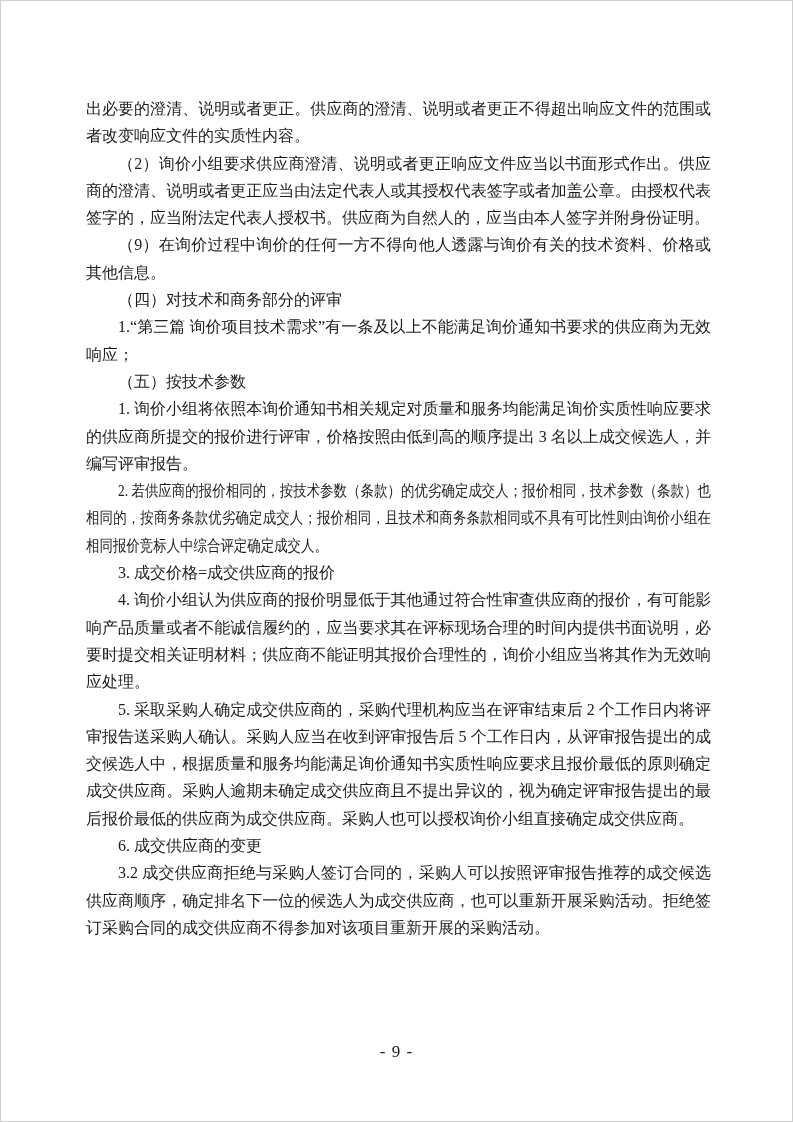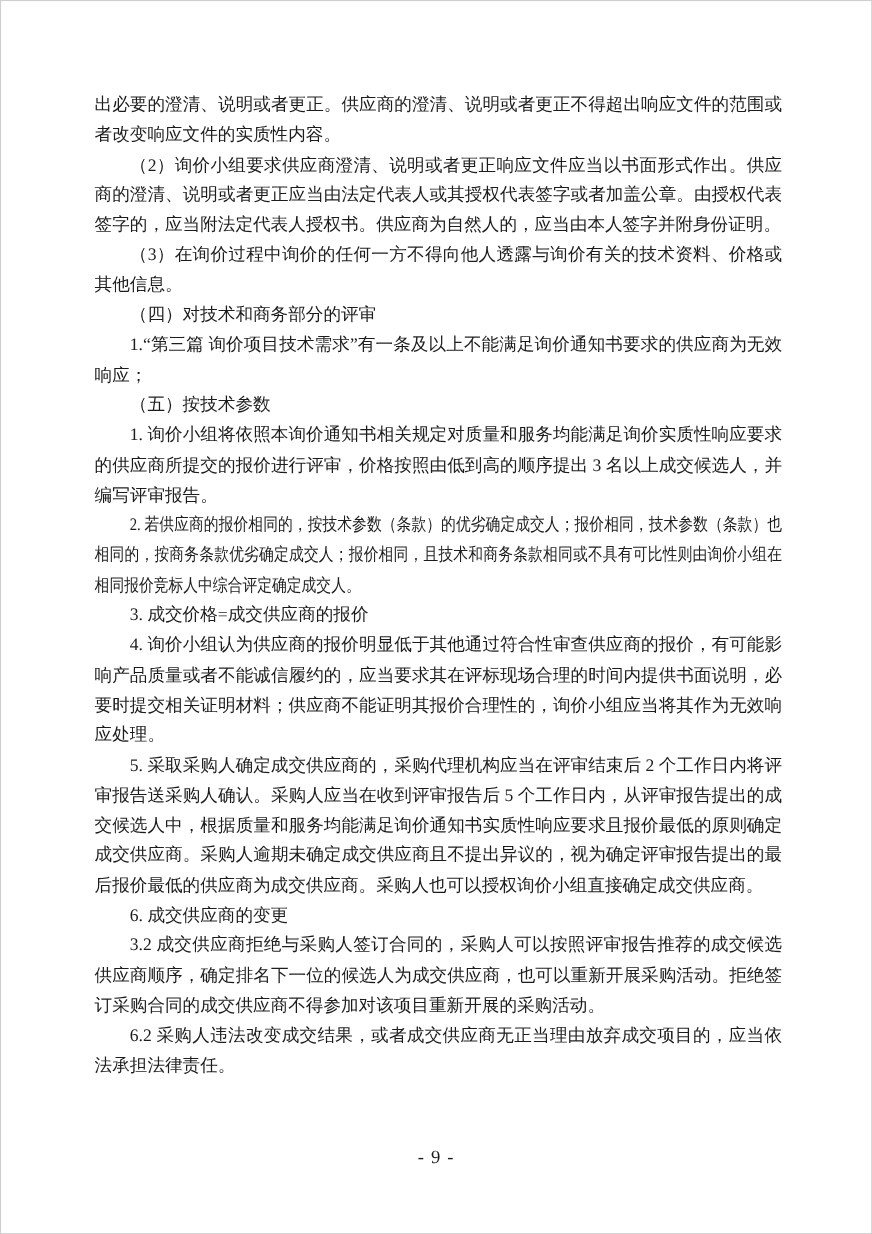--- a/index.html
+++ b/index.html
@@ -21,7 +21,7 @@
   .text-body {
     position: absolute;
     left: 85px;
-    top: 81px;
+    top: 94px;
     width: 625px;
     font-size: 16px;
     line-height: 27.3px;

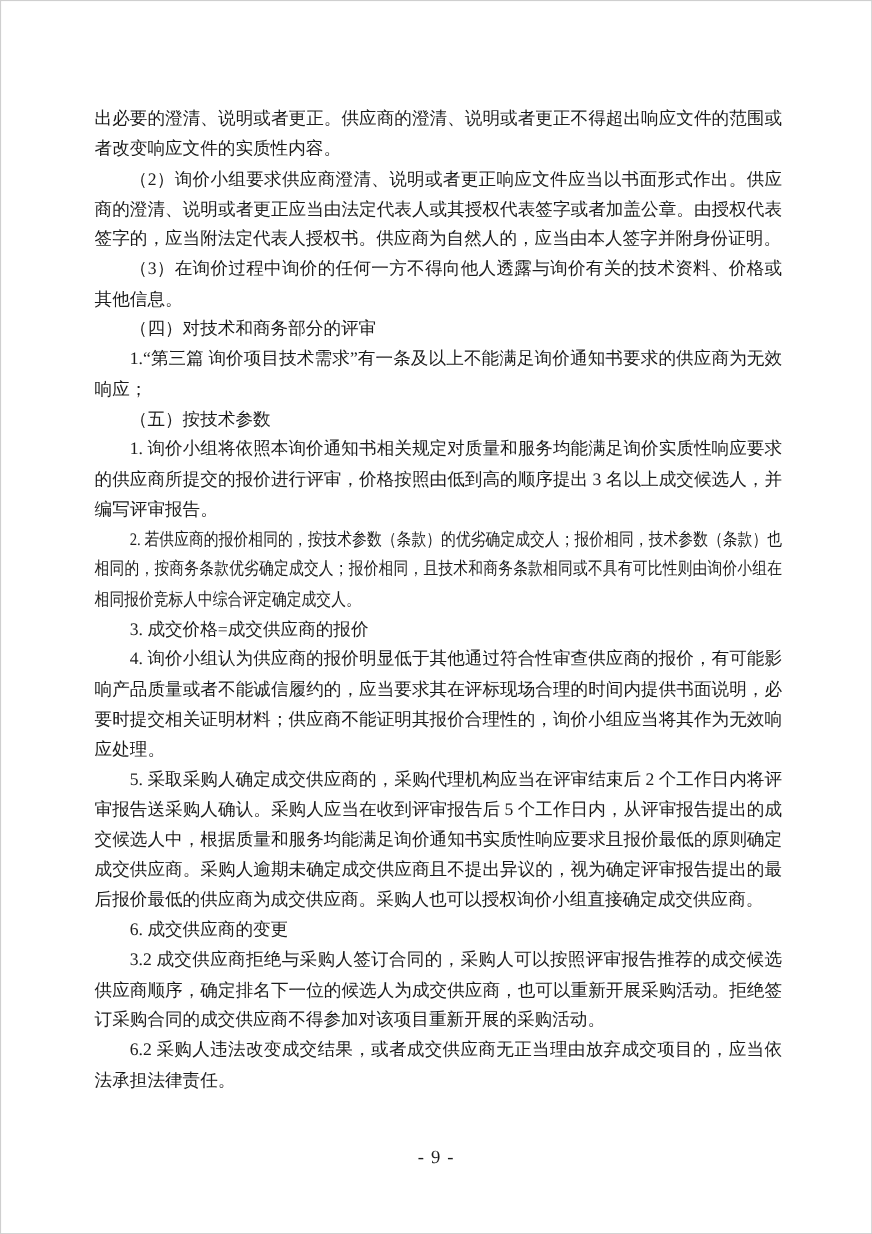--- a/index.html
+++ b/index.html
@@ -62,7 +62,7 @@
   <div class="text-body">
     <p class="noindent">出必要的澄清、说明或者更正。供应商的澄清、说明或者更正不得超出响应文件的范围或者改变响应文件的实质性内容。</p>
     <p class="indent">（2）询价小组要求供应商澄清、说明或者更正响应文件应当以书面形式作出。供应商的澄清、说明或者更正应当由法定代表人或其授权代表签字或者加盖公章。由授权代表签字的，应当附法定代表人授权书。供应商为自然人的，应当由本人签字并附身份证明。</p>
-    <p class="indent">（3）在询价过程中询价的任何一方不得向他人透露与询价有关的技术资料、价格或其他信息。</p>
+    <p class="indent">（9）在询价过程中询价的任何一方不得向他人透露与询价有关的技术资料、价格或其他信息。</p>
     <p class="indent">（四）对技术和商务部分的评审</p>
     <p class="indent">1.“第三篇 询价项目技术需求”有一条及以上不能满足询价通知书要求的供应商为无效响应；</p>
     <p class="indent">（五）按技术参数</p>

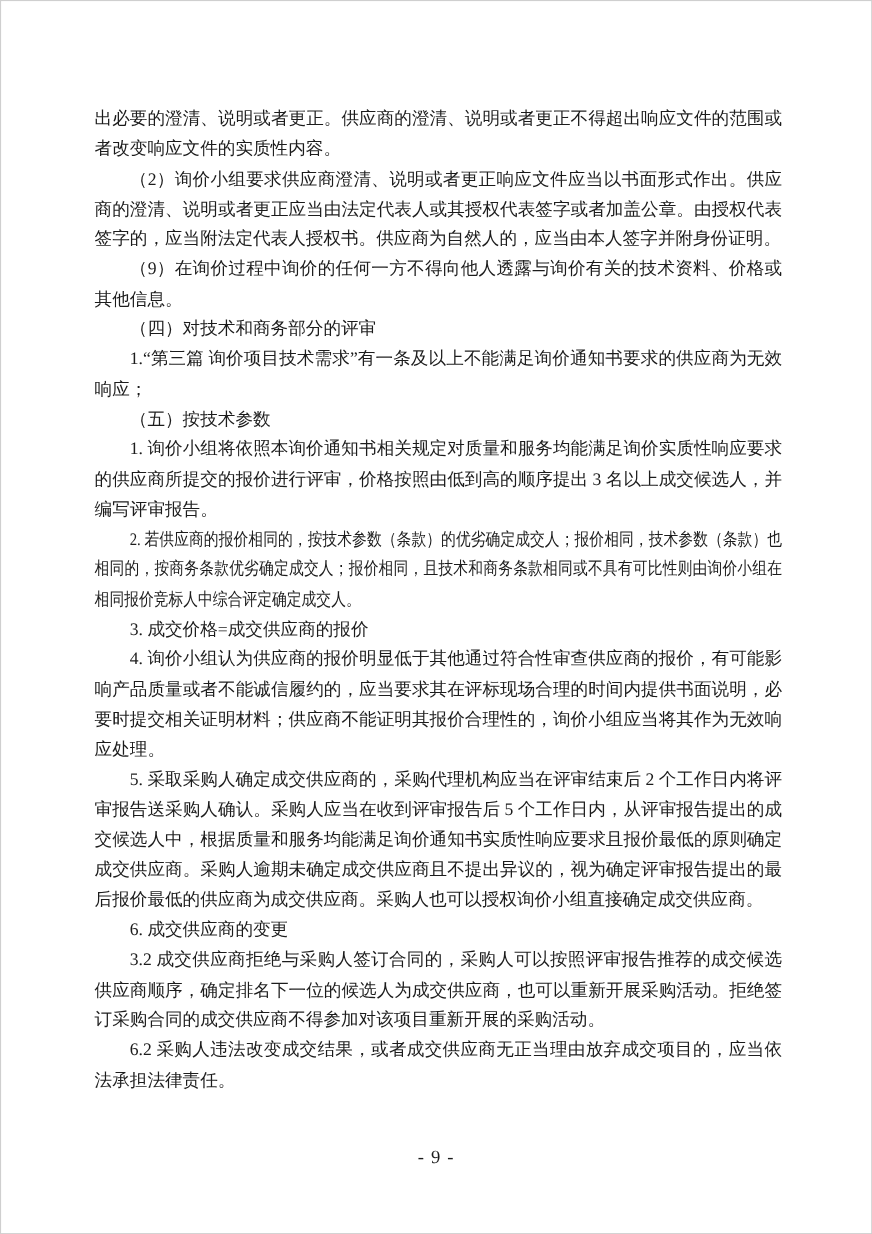--- a/index.html
+++ b/index.html
@@ -73,7 +73,6 @@
     <p class="indent">5. 采取采购人确定成交供应商的，采购代理机构应当在评审结束后 2 个工作日内将评审报告送采购人确认。采购人应当在收到评审报告后 5 个工作日内，从评审报告提出的成交候选人中，根据质量和服务均能满足询价通知书实质性响应要求且报价最低的原则确定成交供应商。采购人逾期未确定成交供应商且不提出异议的，视为确定评审报告提出的最后报价最低的供应商为成交供应商。采购人也可以授权询价小组直接确定成交供应商。</p>
     <p class="indent">6. 成交供应商的变更</p>
     <p class="indent">3.2 成交供应商拒绝与采购人签订合同的，采购人可以按照评审报告推荐的成交候选供应商顺序，确定排名下一位的候选人为成交供应商，也可以重新开展采购活动。拒绝签订采购合同的成交供应商不得参加对该项目重新开展的采购活动。</p>
-    <p class="indent">6.2 采购人违法改变成交结果，或者成交供应商无正当理由放弃成交项目的，应当依法承担法律责任。</p>
   </div>
   <div class="page-footer">- 9 -</div>
 </div>

